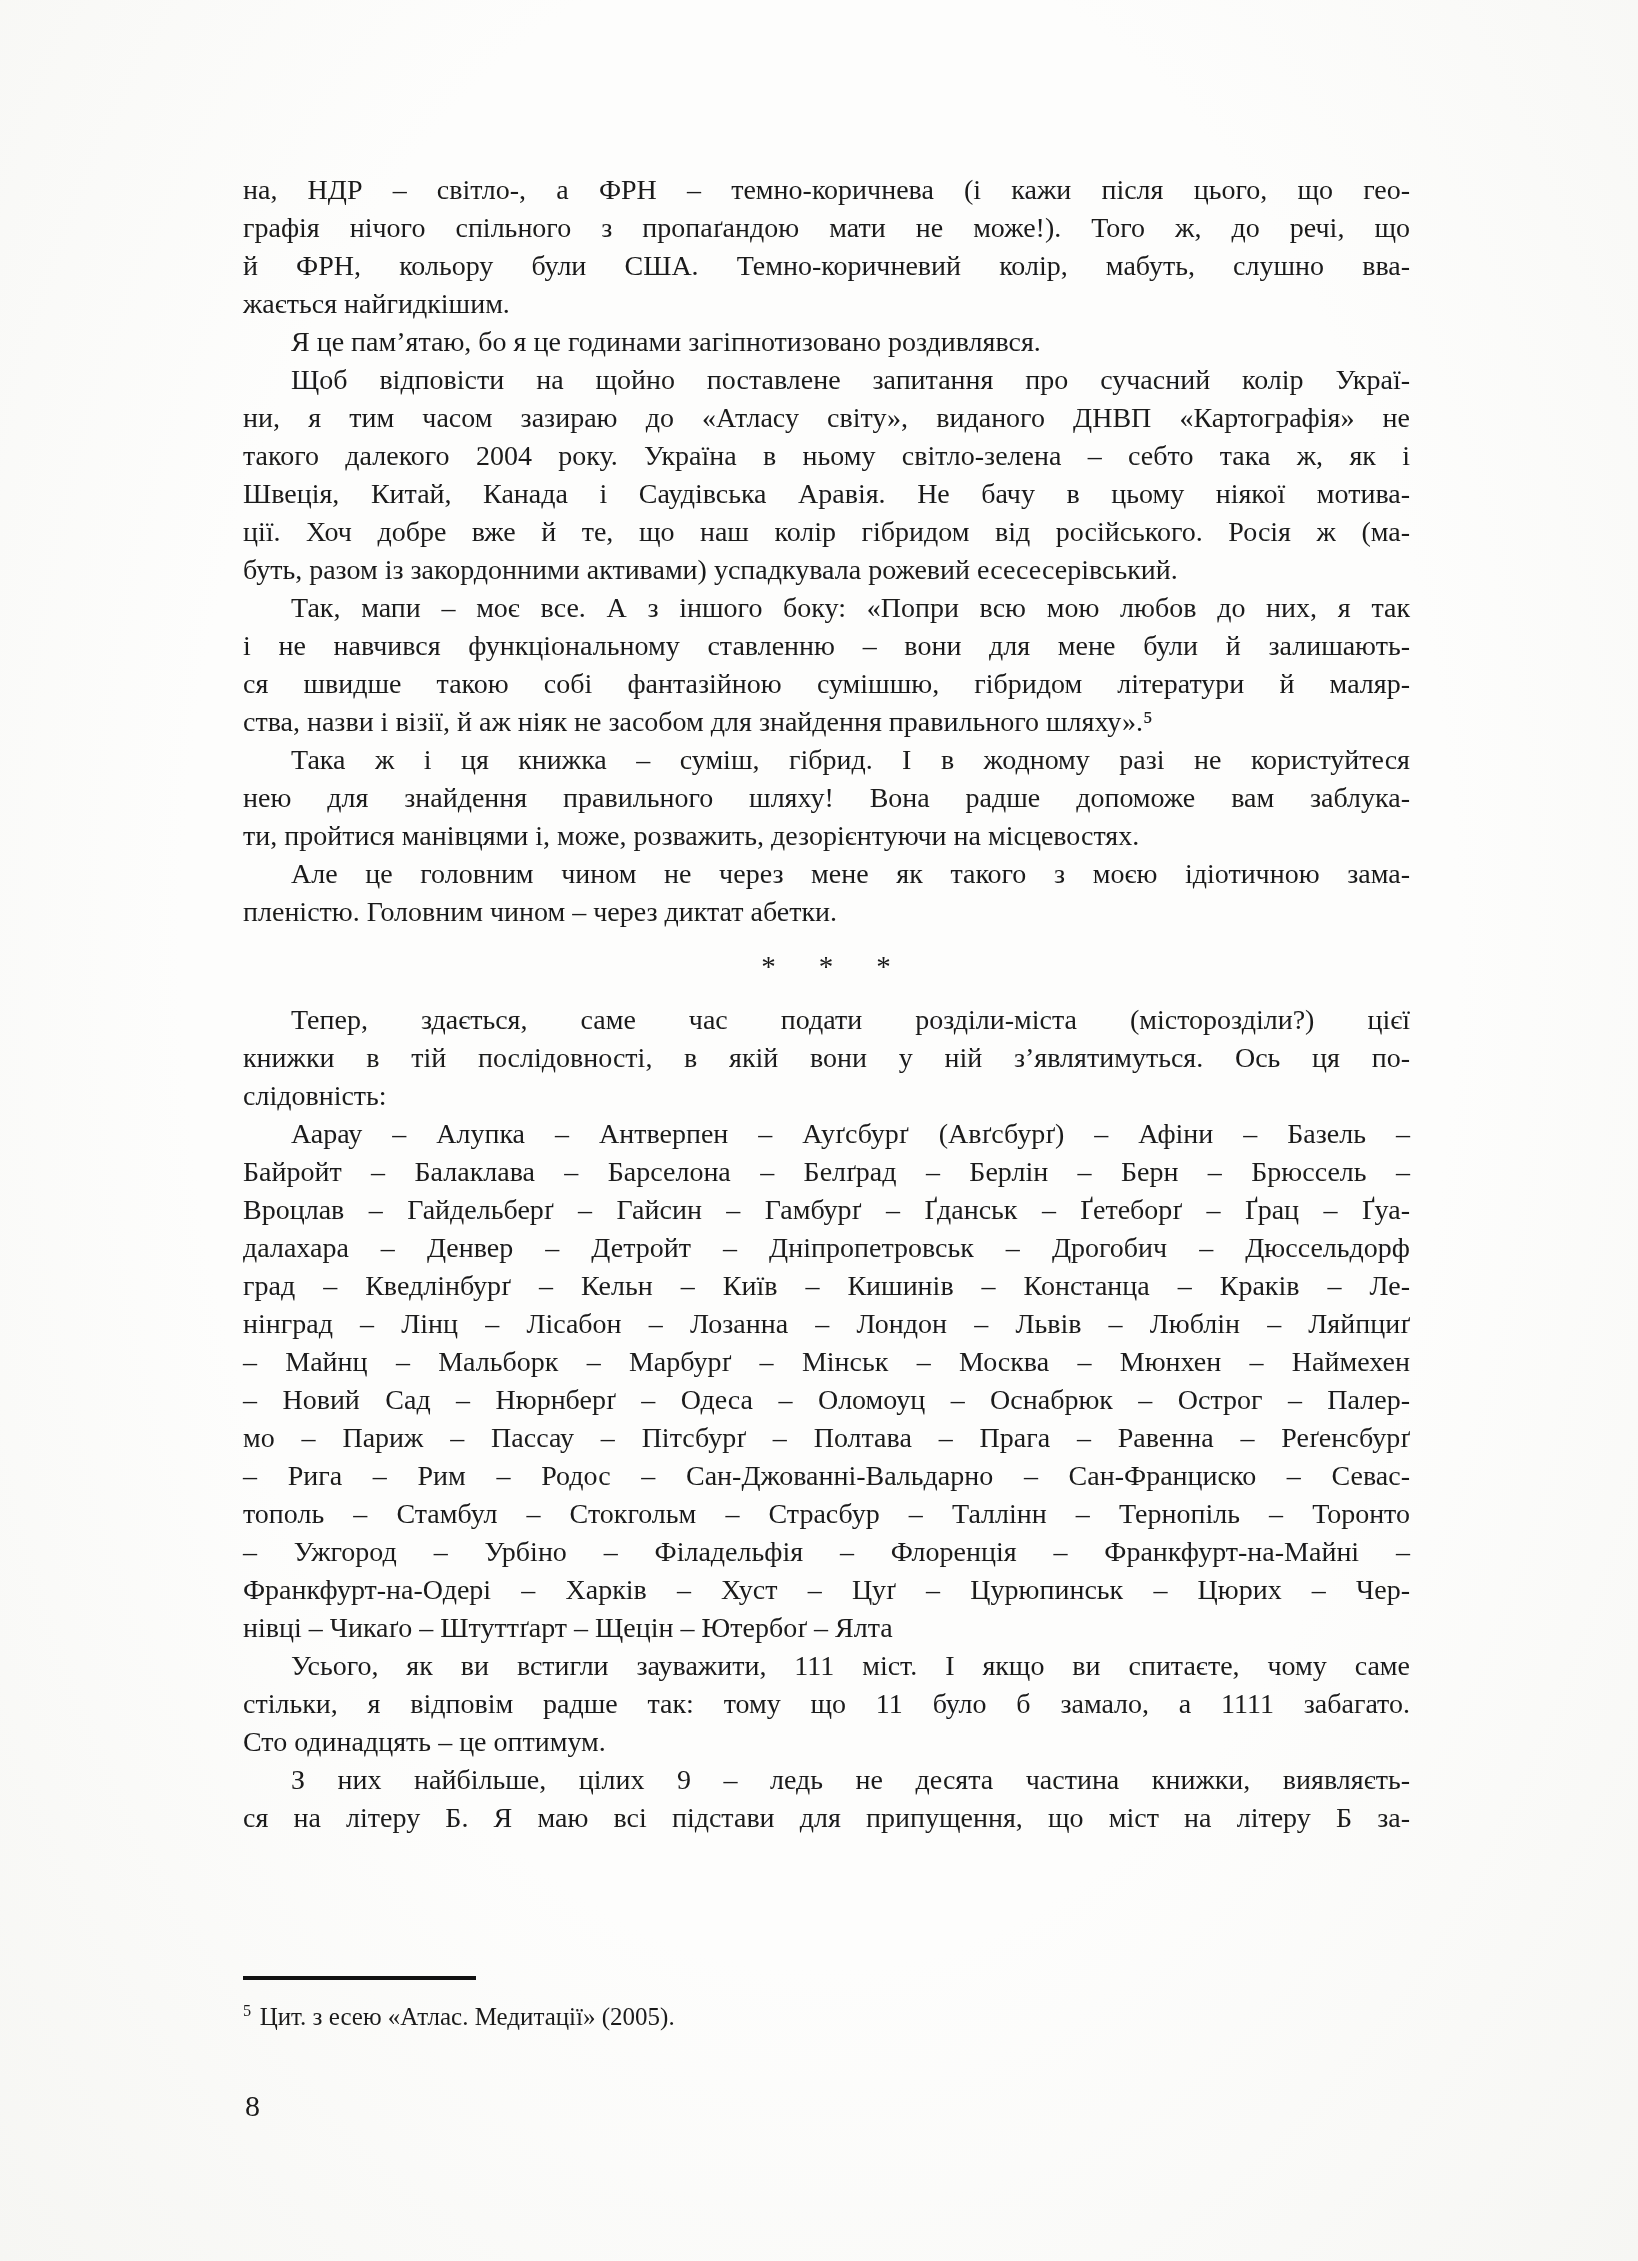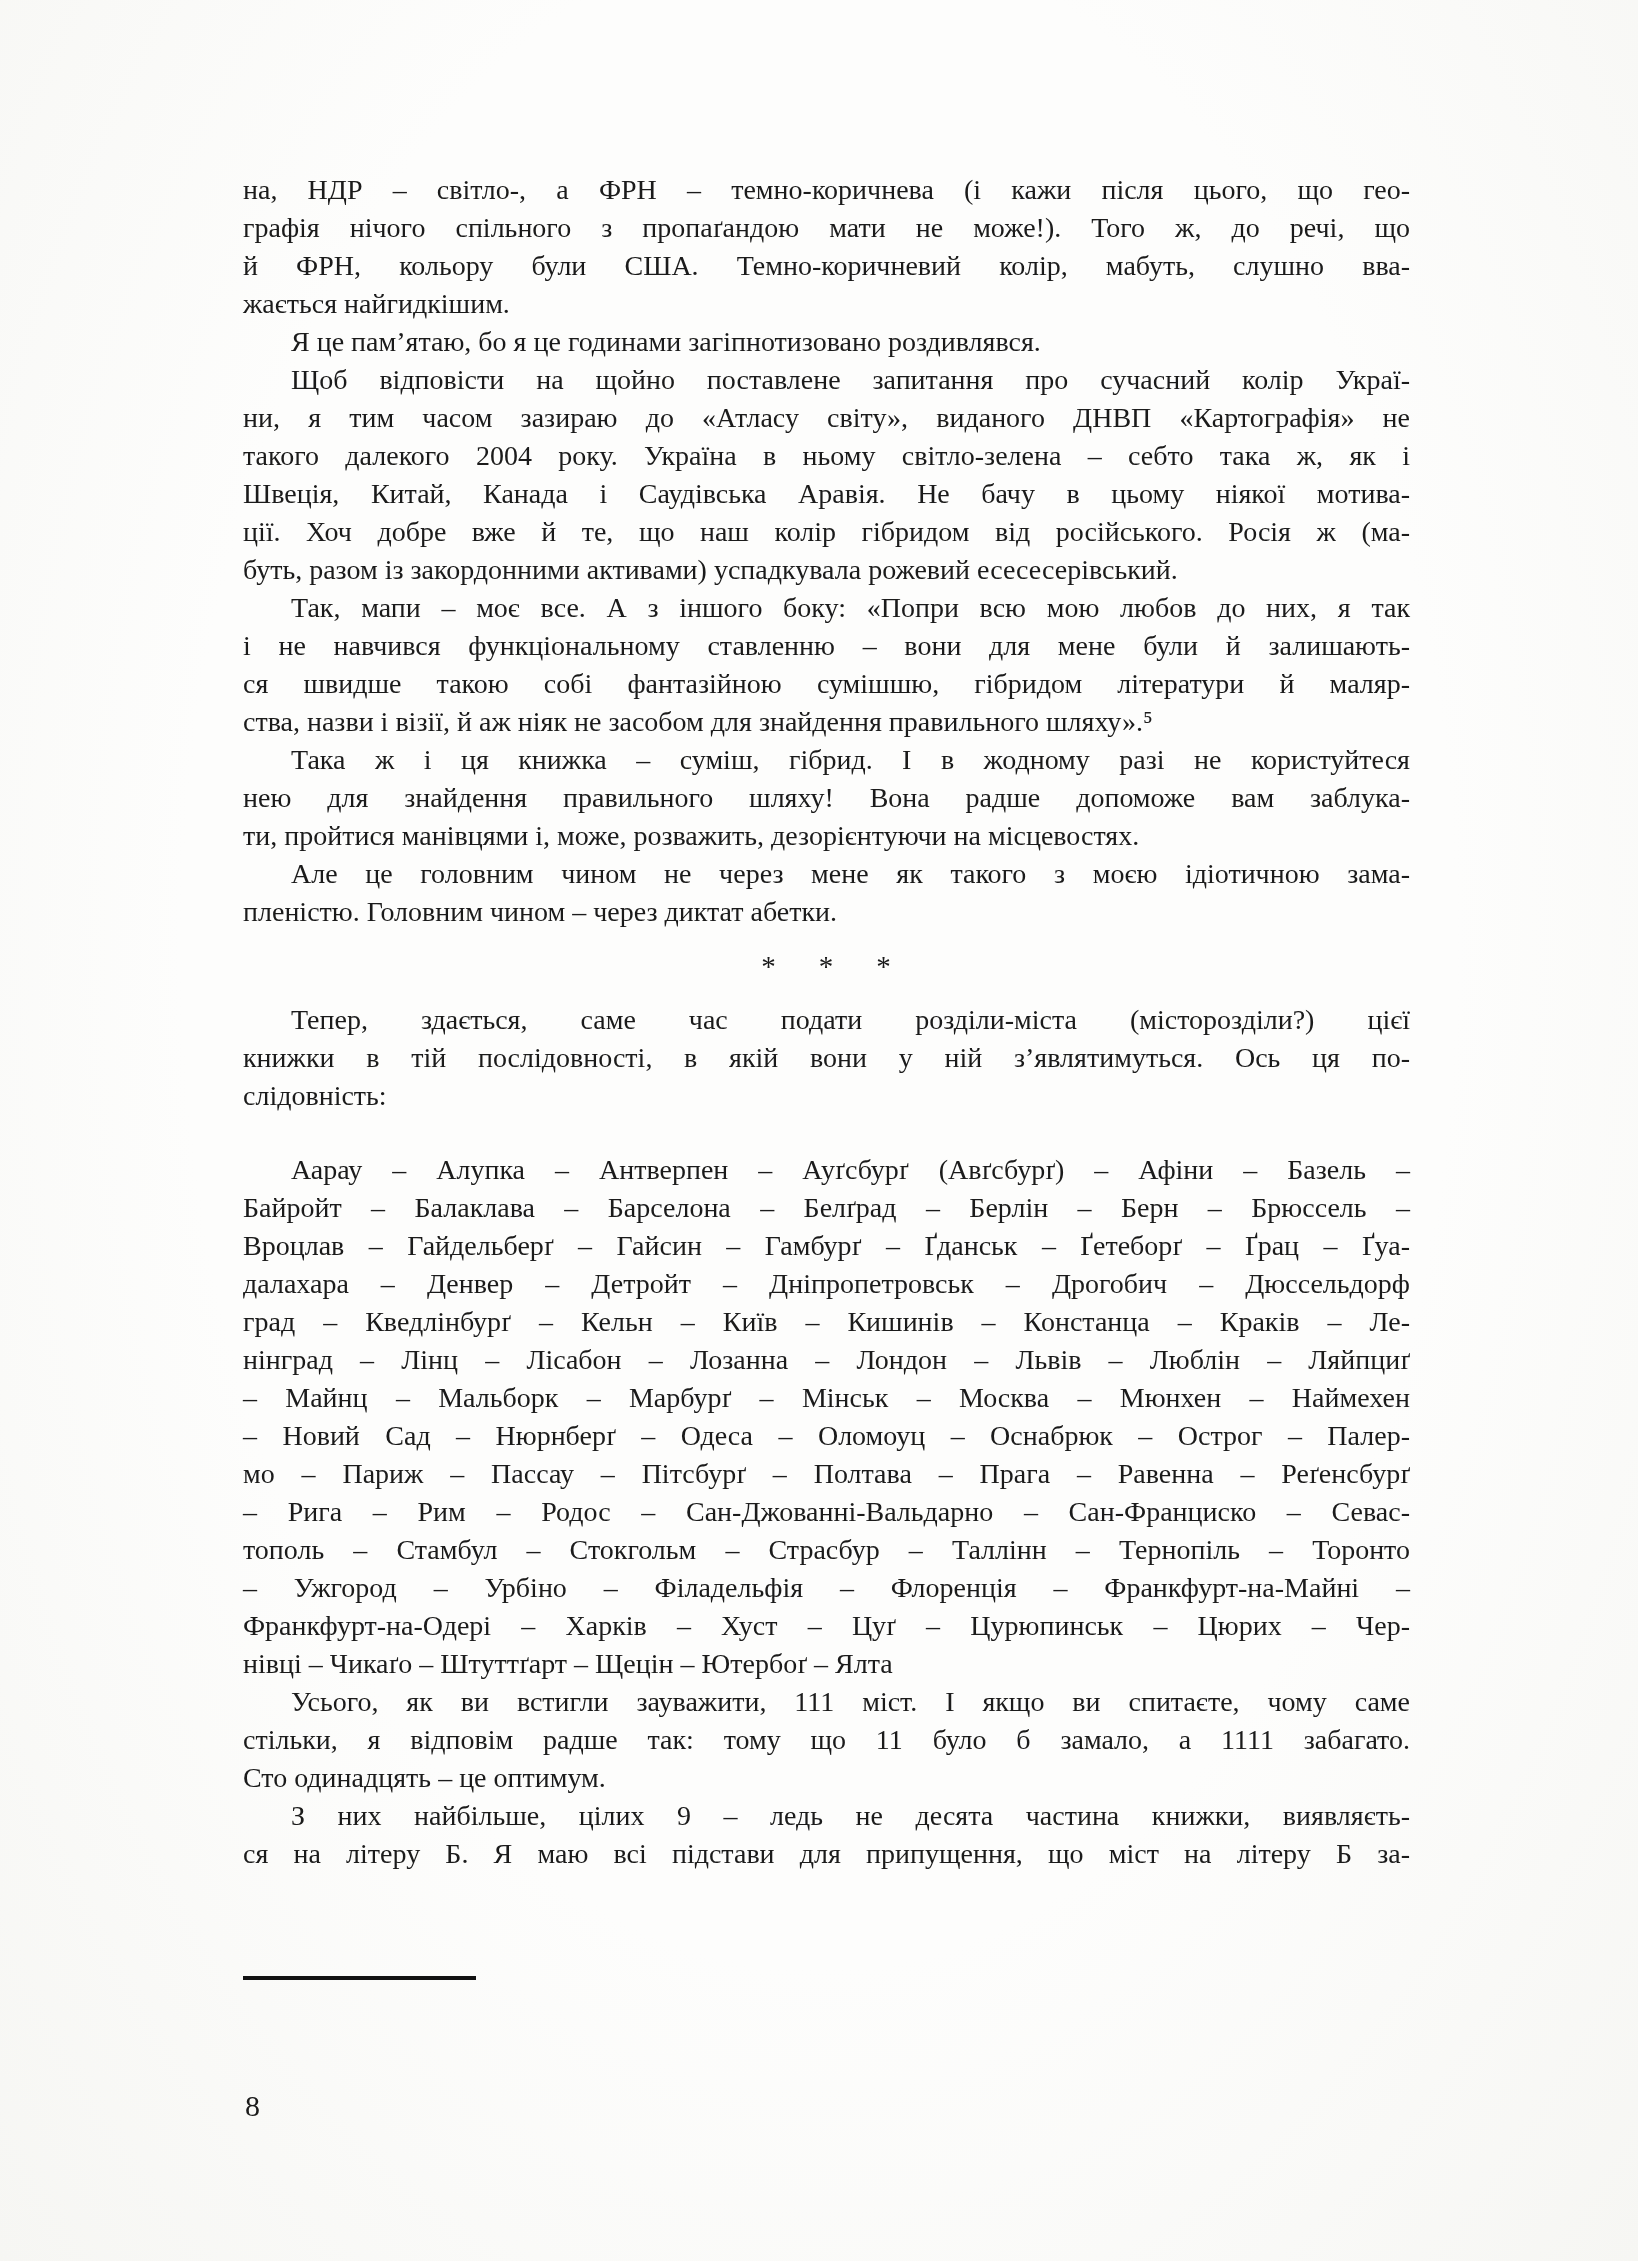--- a/index.html
+++ b/index.html
@@ -17,7 +17,7 @@
   }
   .para{margin:0;}
   .para.indent > .line:first-child{text-indent:48px;}
-  .para.gap-before{margin-top:36px;}
+  .para.gap-before{}
   .line{text-align:justify;text-align-last:justify;}
   .line.end{text-align-last:left;}
   .divider{

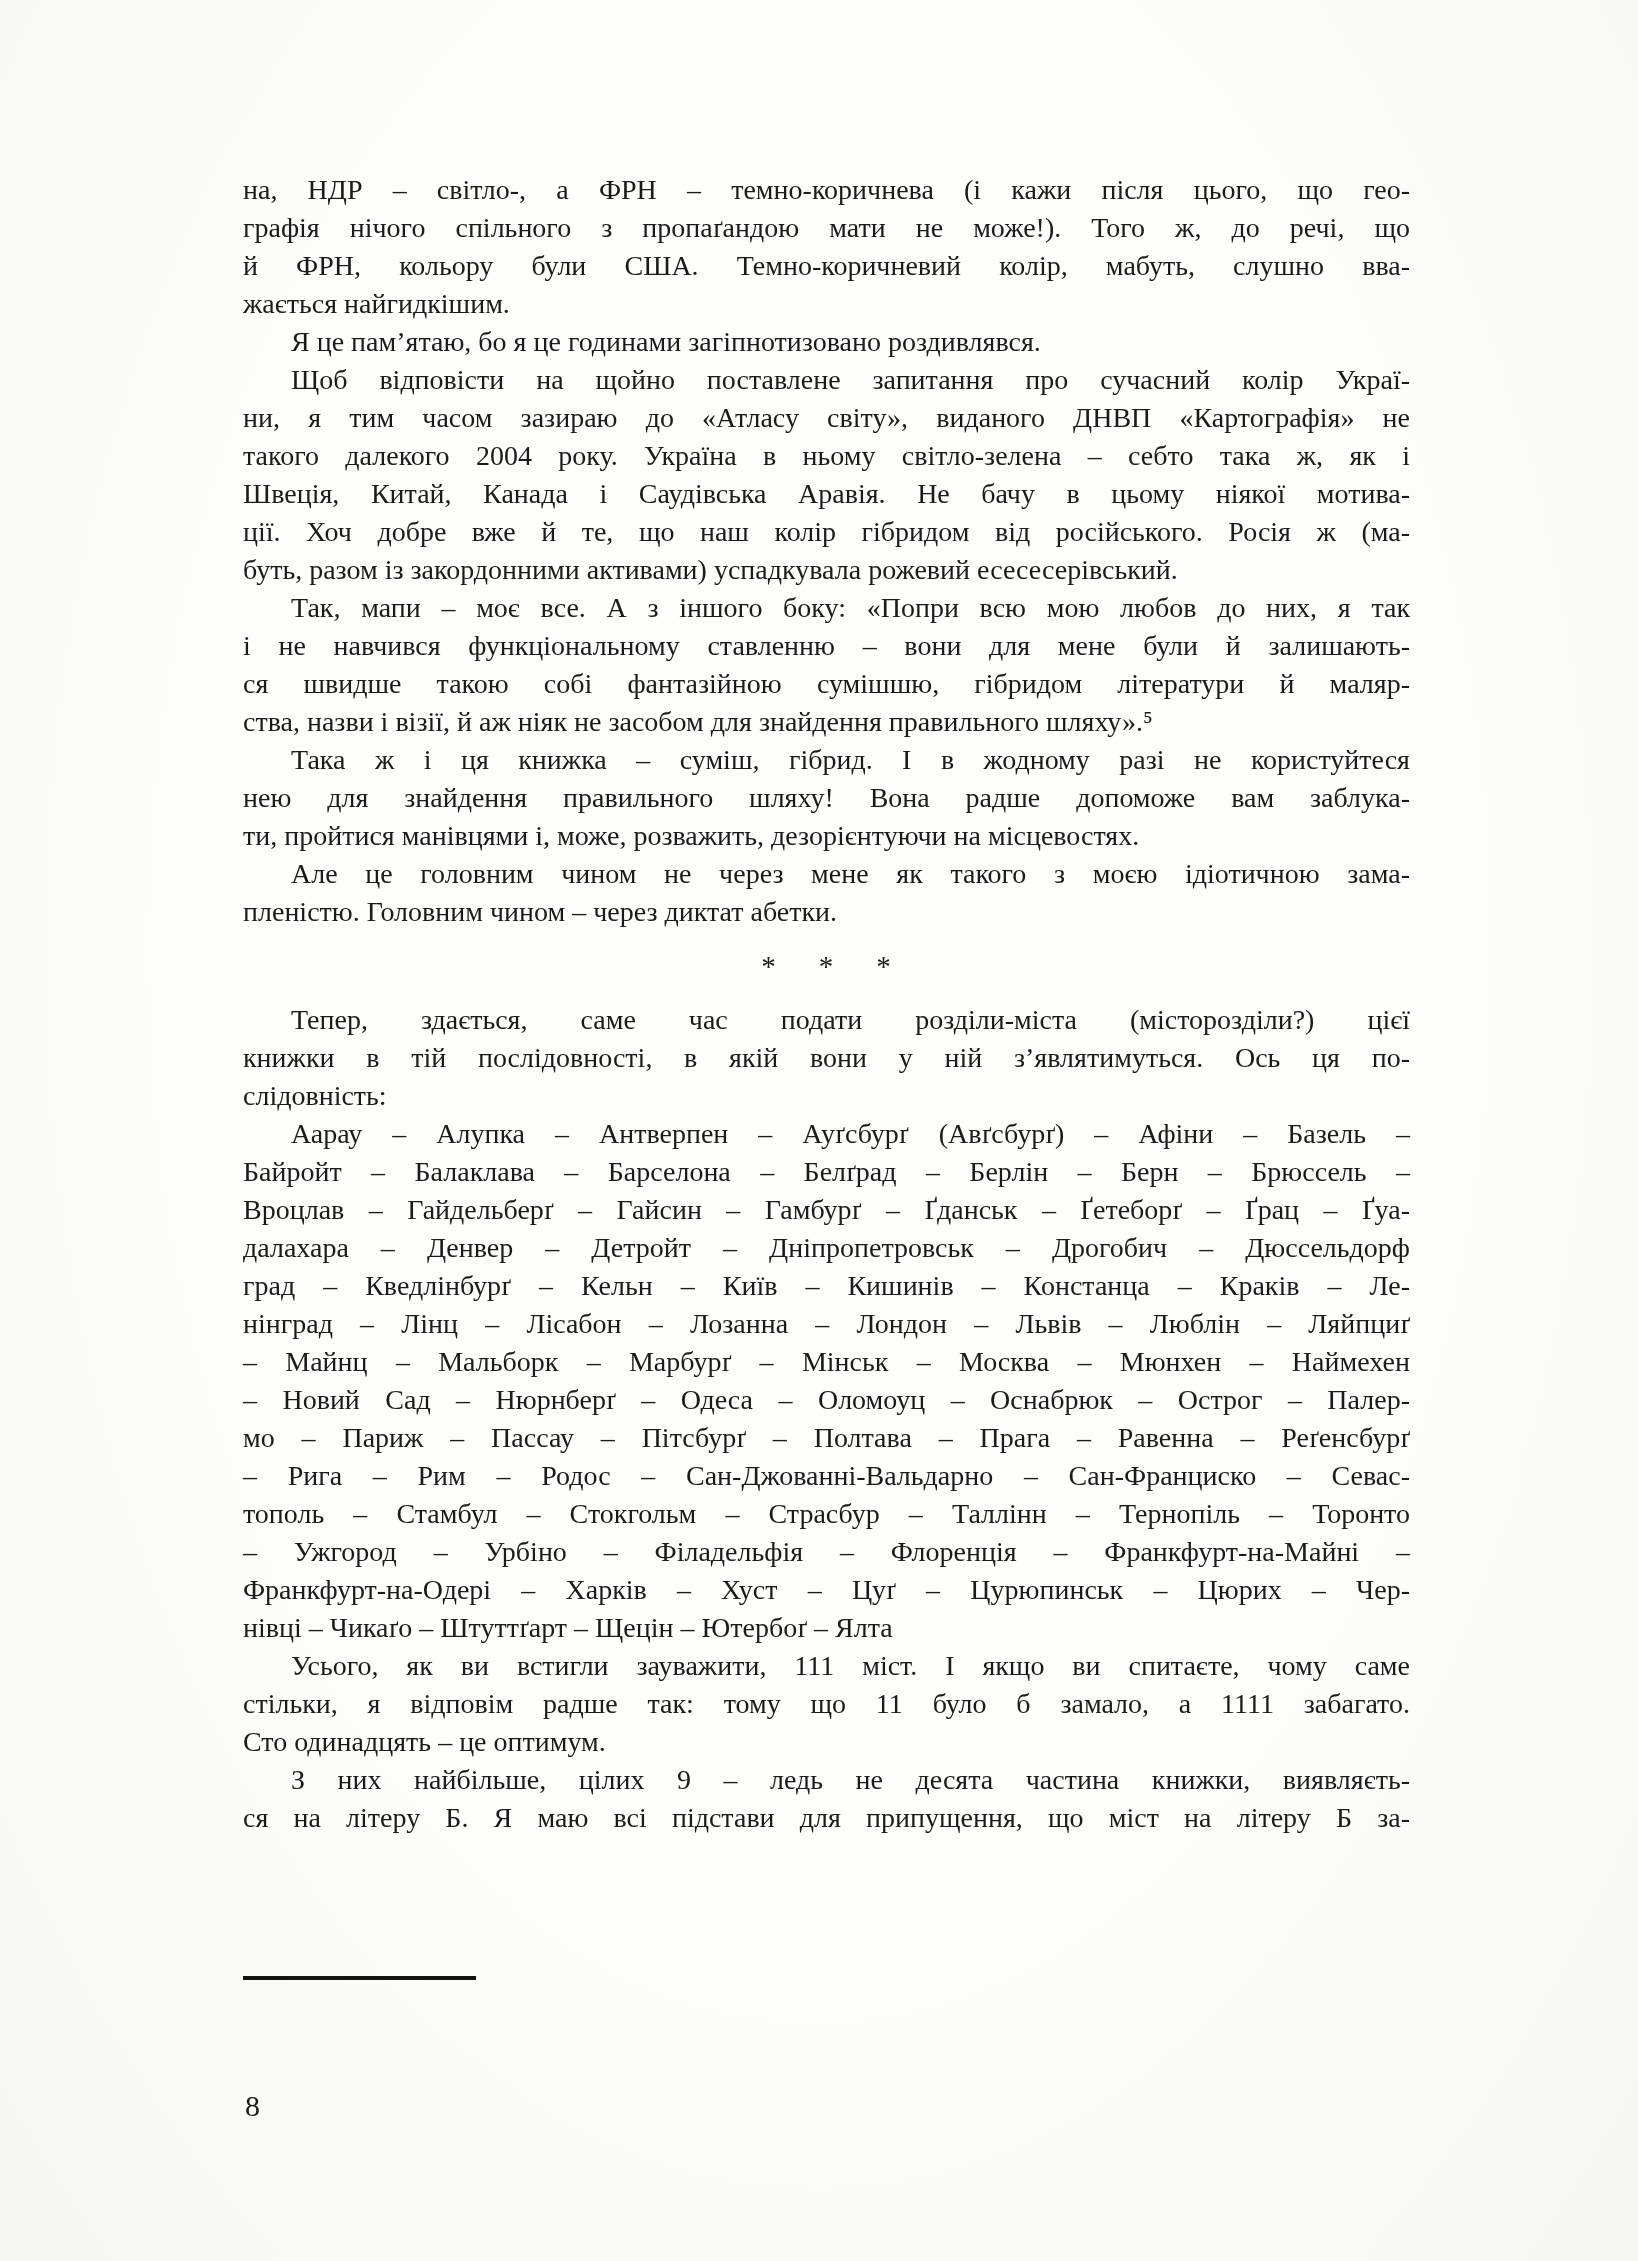--- a/index.html
+++ b/index.html
@@ -121,6 +121,7 @@
 
   <div class="footnote-rule"></div>
 
+  <div class="footnote"><sup>5</sup><span>Цит. з есею «Атлас. Медитації» (2005).</span></div>
 
   <div class="page-number">8</div>
 

